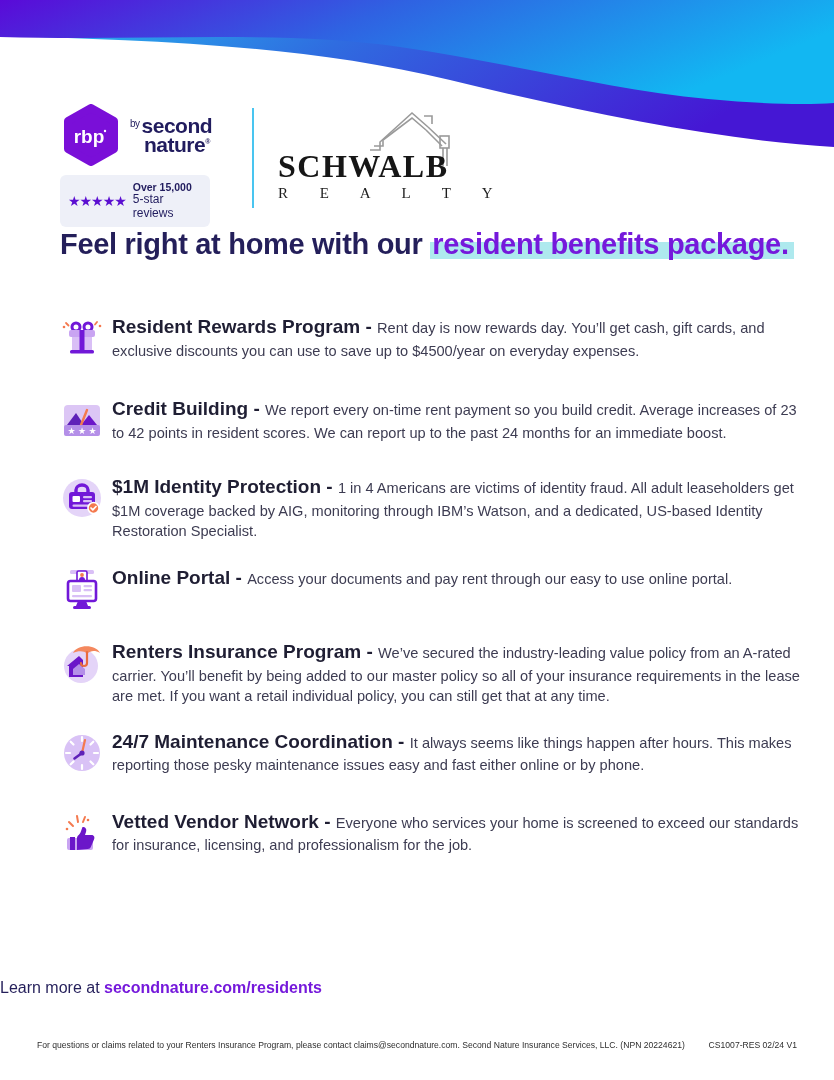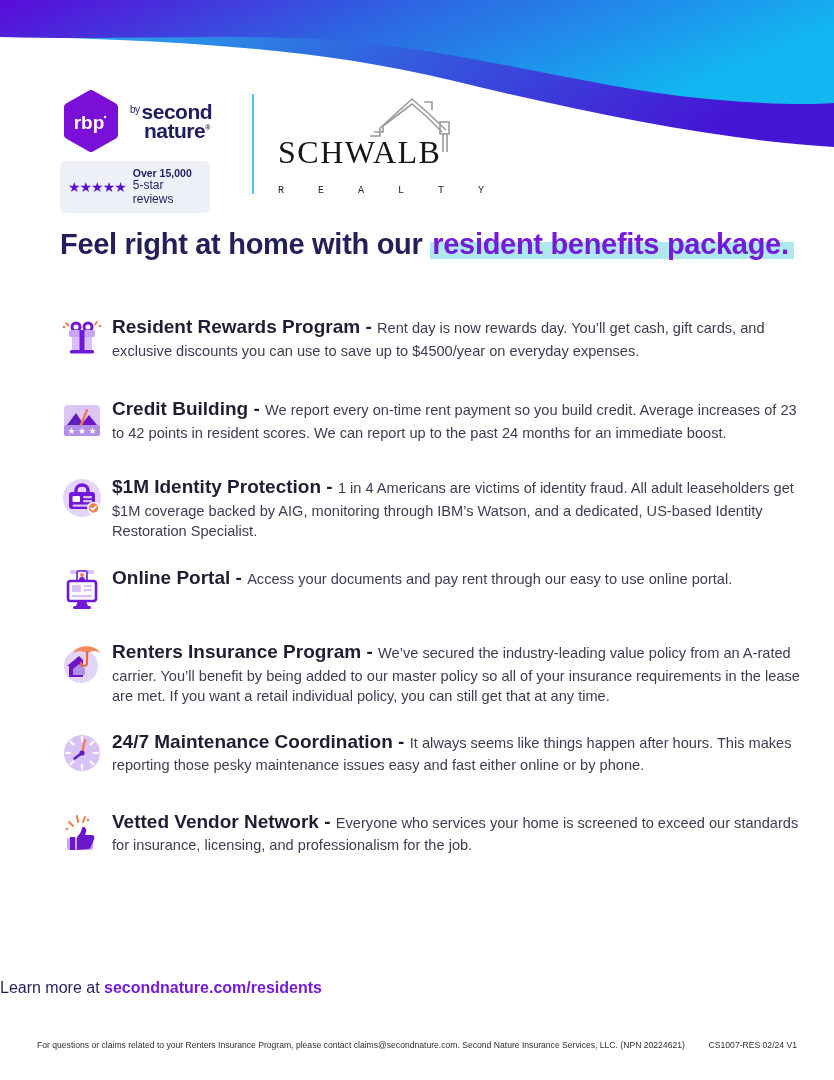--- a/index.html
+++ b/index.html
@@ -14,7 +14,7 @@
   .wave { position:absolute; top:0; left:0; width:834px; height:200px; }
 
   
-  .logo-row { position:absolute; top:90px; left:60px; display:flex; align-items:flex-start; }
+  .logo-row { position:absolute; top:104px; left:60px; display:flex; align-items:flex-start; }
   .rbp-block { width:170px; }
   .rbp-lockup { display:flex; align-items:center; gap:8px; }
   .rbp-mark { position:relative; width:62px; height:62px; flex-shrink:0; }

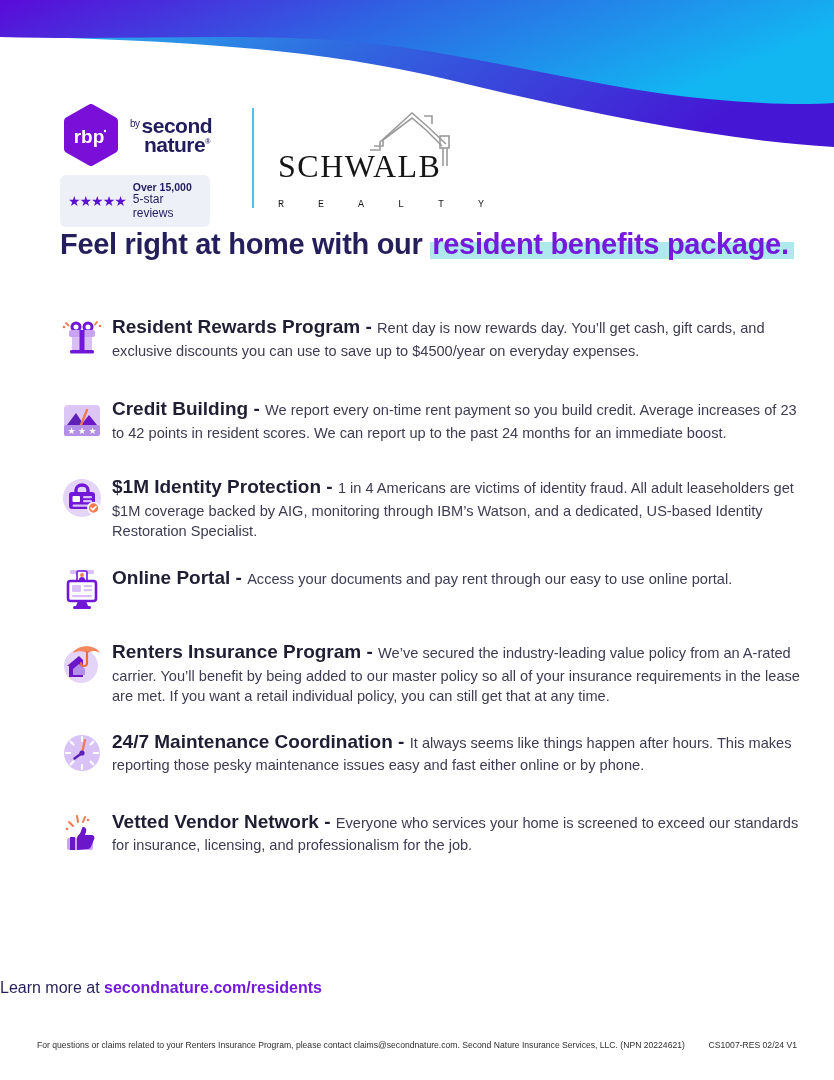--- a/index.html
+++ b/index.html
@@ -37,7 +37,7 @@
   .partner-block { position:relative; width:210px; padding-top:44px; }
   .partner-house { position:absolute; top:4px; left:88px; }
   .partner-name {
-    font-family:"Liberation Serif", serif; font-weight:normal; font-size:32px;
+    font-family:"Liberation Serif", serif; font-weight:bold; font-size:32px;
     color:#161616; letter-spacing:1.5px; position:relative;
   }
   .partner-sub {

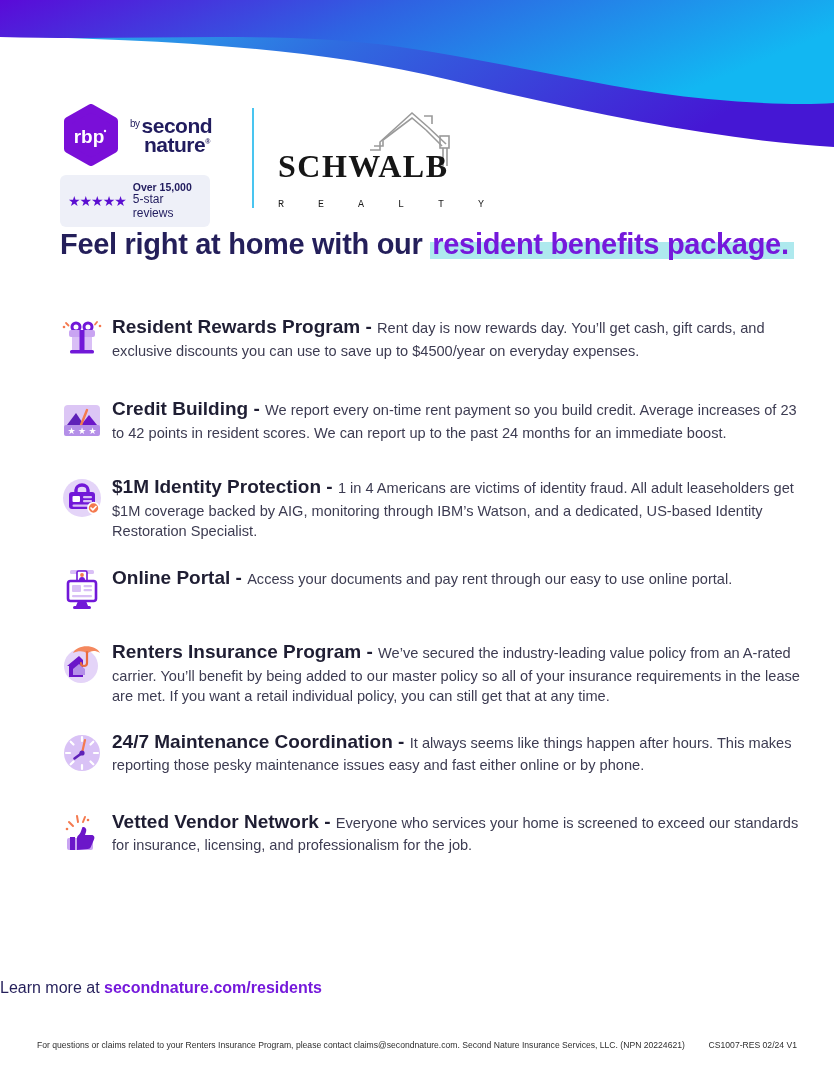--- a/index.html
+++ b/index.html
@@ -41,8 +41,8 @@
     color:#161616; letter-spacing:1.5px; position:relative;
   }
   .partner-sub {
-    font-family:Liberation Mono, monospace; font-size:10px; color:#1d1d1d;
-    letter-spacing:14px; margin-top:14px; white-space:nowrap;
+    font-family:Liberation Serif, serif; font-size:15px; color:#1d1d1d;
+    letter-spacing:14px; margin-top:0; white-space:nowrap;
   }
 
   

